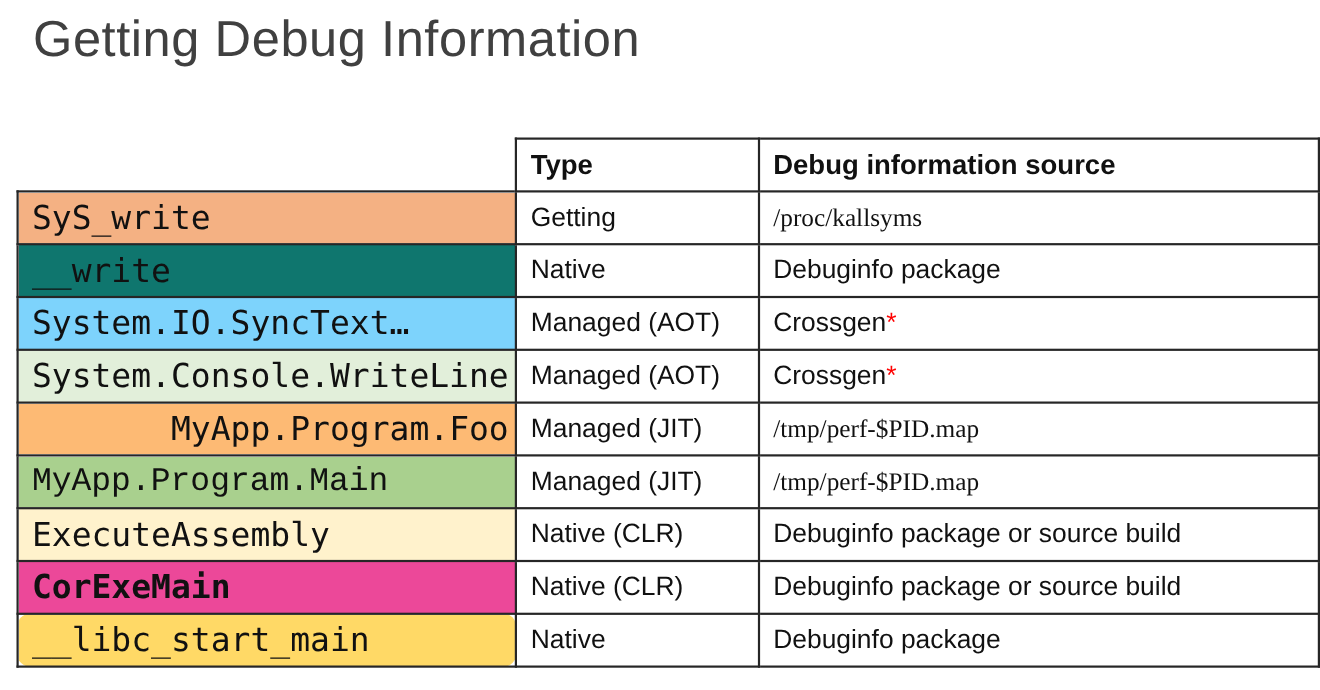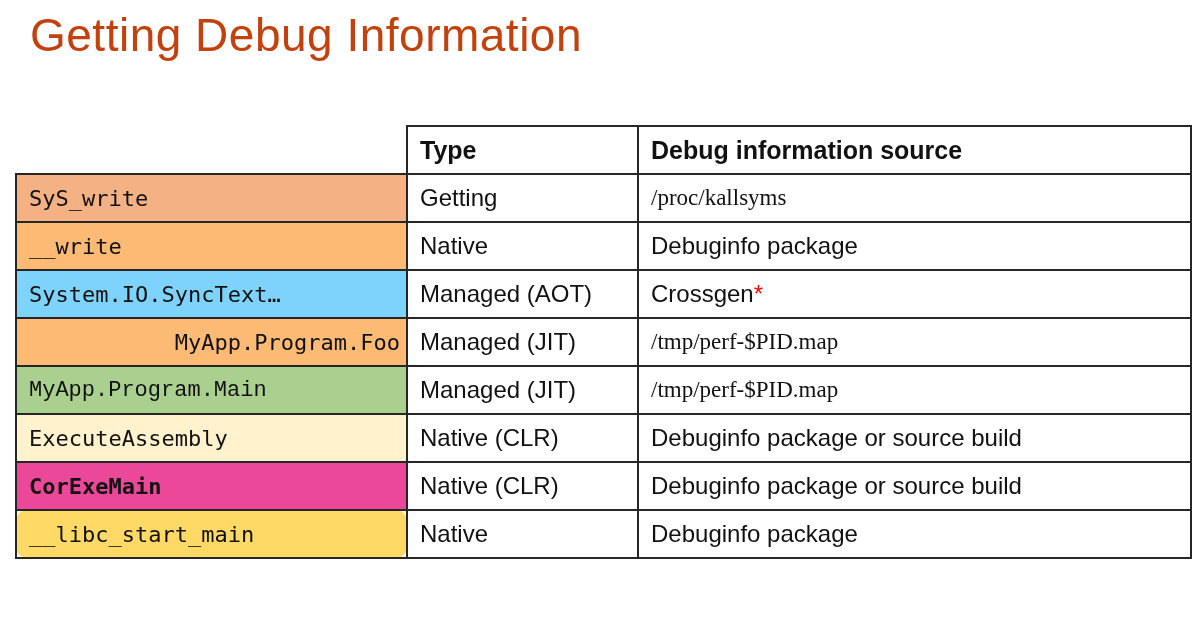--- a/index.html
+++ b/index.html
@@ -24,7 +24,7 @@
     font-size: 46px;
     font-weight: 300;
     letter-spacing: 0.5px;
-    color: #c2410c;
+    color: #404040;
     font-family: "Liberation Sans", "DejaVu Sans", sans-serif;
   }
   table.debug-table {

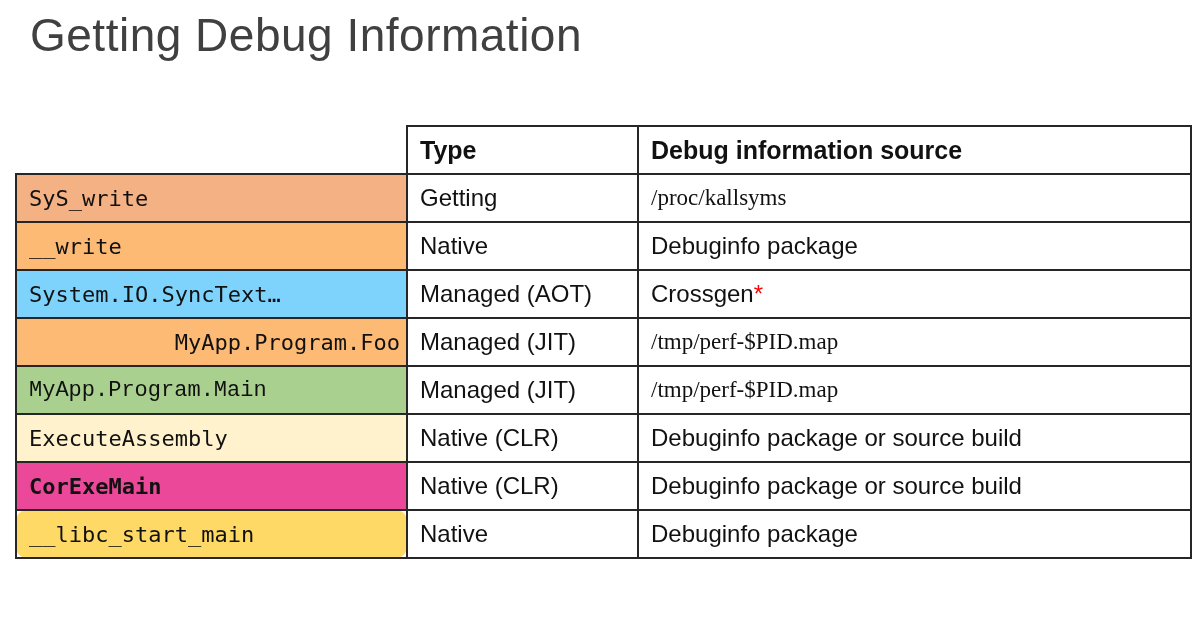--- a/index.html
+++ b/index.html
@@ -60,7 +60,7 @@
   }
   .debug-table td.symbol {
     font-family: "DejaVu Sans Mono", "Liberation Mono", monospace;
-    font-size: 22px;
+    font-size: 30px;
   }
   .debug-table td.source.mono {
     font-family: Liberation Serif, serif;

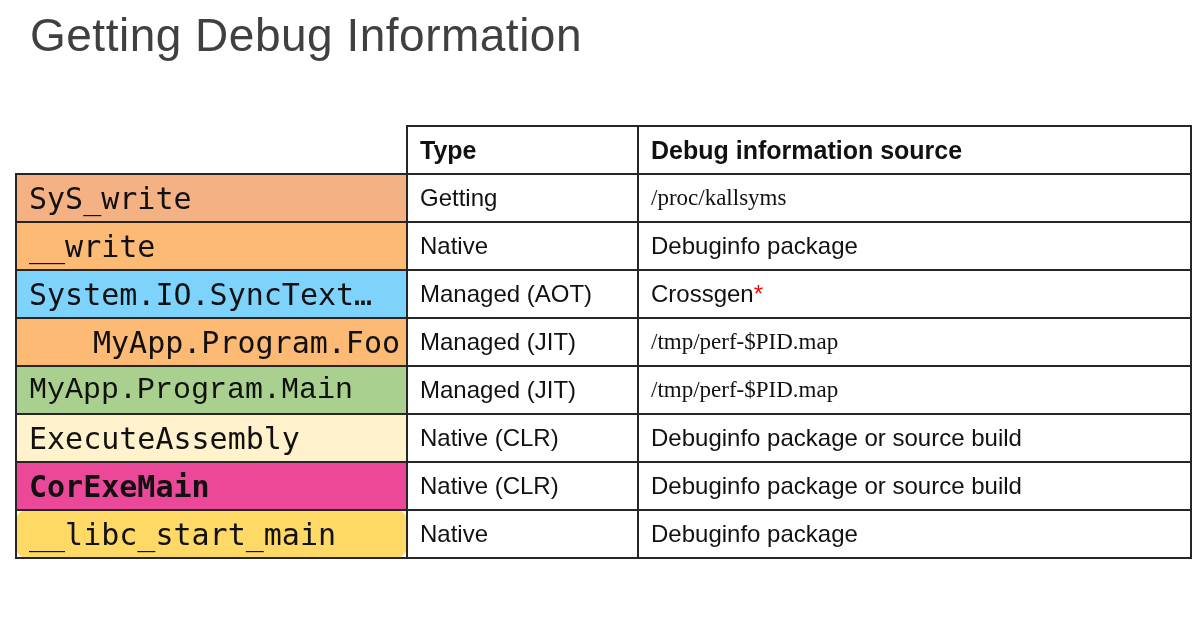--- a/index.html
+++ b/index.html
@@ -98,7 +98,7 @@
         <td class="source mono">/proc/kallsyms</td>
       </tr>
       <tr>
-        <td class="symbol" style="background: #fdba74; margin-left: 32px;">__write</td>
+        <td class="symbol" style="background: #0f766e; margin-left: 32px;">__write</td>
         <td class="type">Native</td>
         <td class="source">Debuginfo package</td>
       </tr>

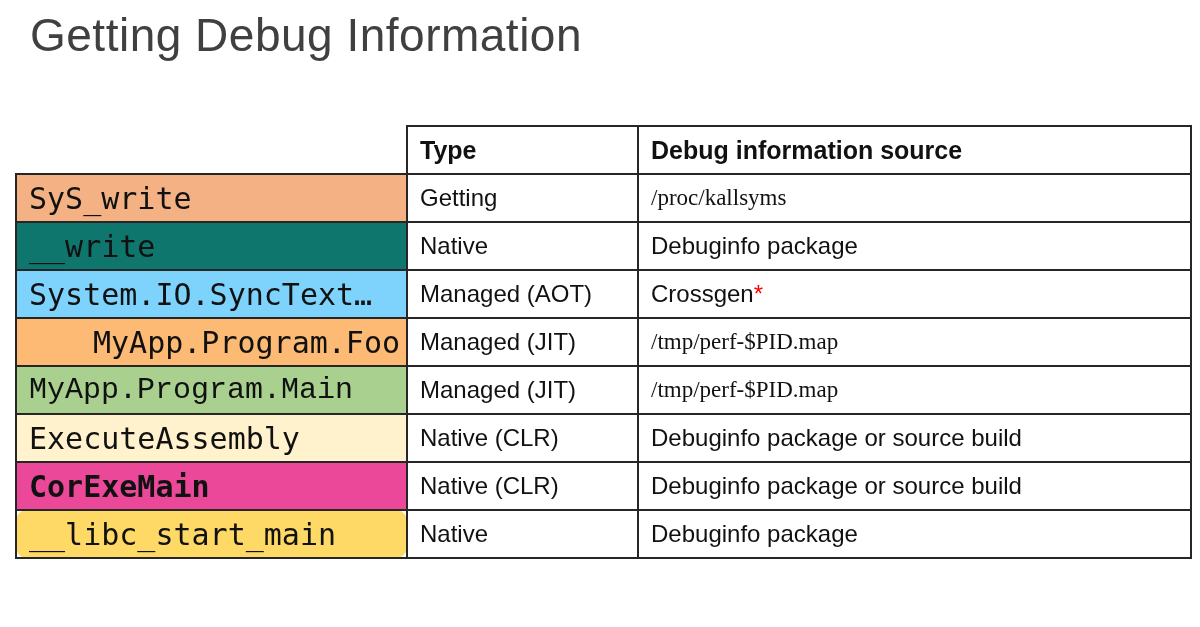--- a/index.html
+++ b/index.html
@@ -108,6 +108,11 @@
         <td class="source"><span>Crossgen</span><span class="ast" style="color: rgb(255, 0, 0);">*</span></td>
       </tr>
       <tr>
+        <td class="symbol" style="background: rgb(226, 239, 218);">System.Console.WriteLine</td>
+        <td class="type">Managed (AOT)</td>
+        <td class="source"><span>Crossgen</span><span class="ast" style="color: rgb(255, 0, 0);">*</span></td>
+      </tr>
+      <tr>
         <td class="symbol" style="background: #fdba74; text-align: right;">MyApp.Program.Foo</td>
         <td class="type">Managed (JIT)</td>
         <td class="source mono">/tmp/perf-$PID.map</td>

